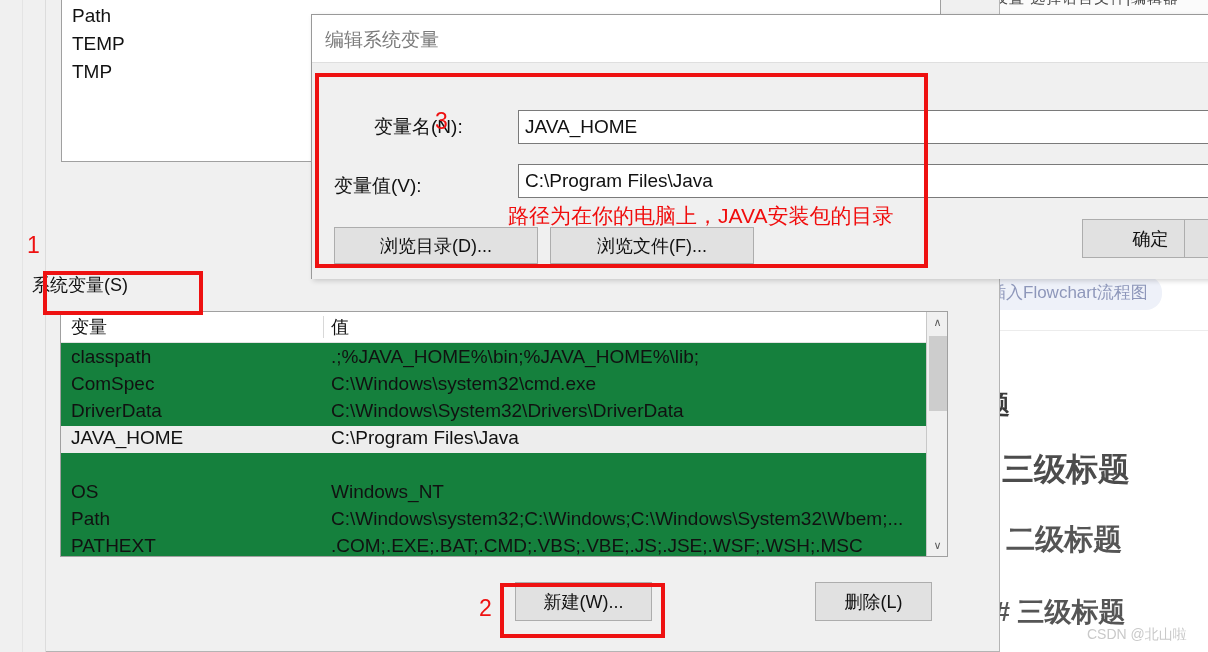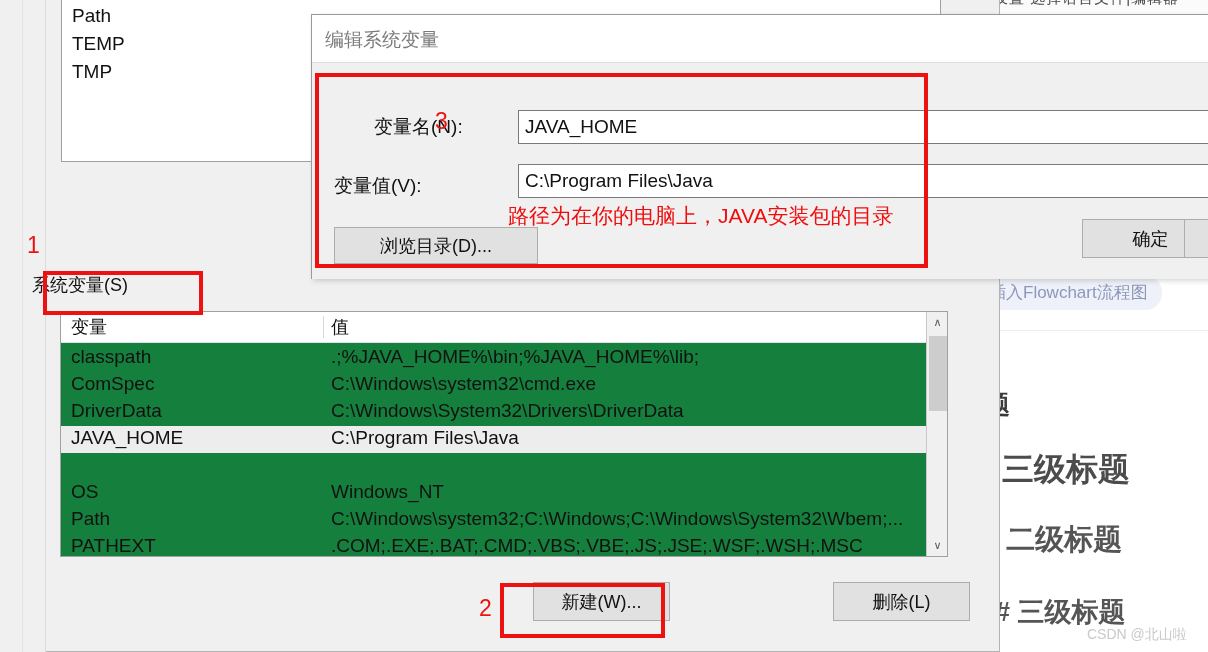--- a/index.html
+++ b/index.html
@@ -364,6 +364,7 @@
       <div class="dlg-input inp-val">C:\Program Files\Java</div>
 
       <div class="dlg-btn btn-browse-dir">浏览目录(D)...</div>
+      <div class="dlg-btn btn-browse-file">浏览文件(F)...</div>
       <div class="dlg-btn btn-ok">确定</div>
       <div class="dlg-btn btn-cancel"></div>
 

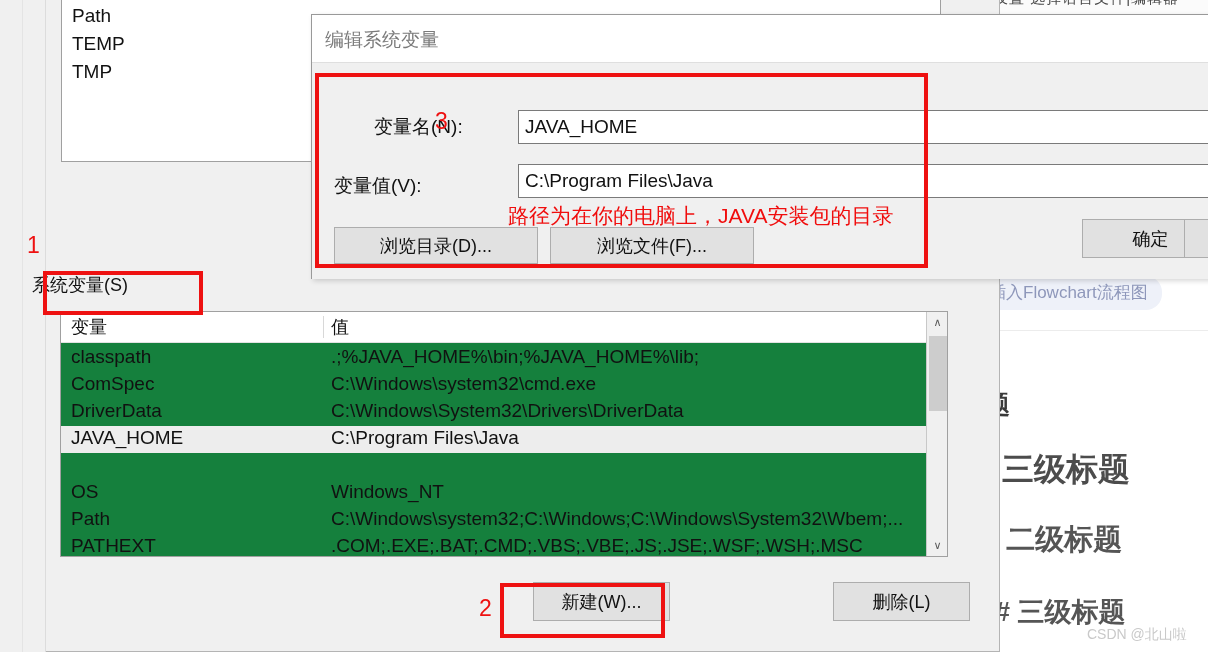--- a/index.html
+++ b/index.html
@@ -183,7 +183,7 @@
     color: #111;
     text-align: center;
     white-space: nowrap;
-    display: flex; align-items: center; justify-content: center; margin-left: 18px;
+    display: flex; align-items: center; justify-content: center;
   }
   .btn-new    { left: 515px; top: 591px; width: 137px; height: 39px; }
   .btn-edit   { left: 666px; top: 591px; width: 137px; height: 39px; }

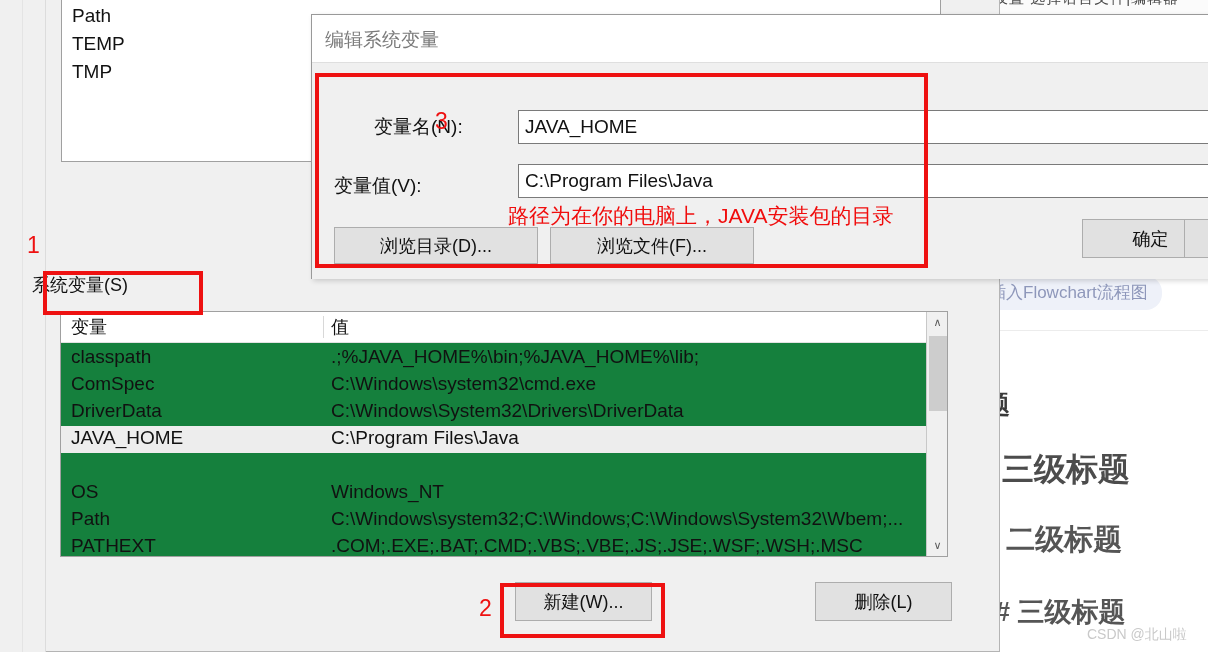--- a/index.html
+++ b/index.html
@@ -187,7 +187,7 @@
   }
   .btn-new    { left: 515px; top: 591px; width: 137px; height: 39px; }
   .btn-edit   { left: 666px; top: 591px; width: 137px; height: 39px; }
-  .btn-delete { left: 815px; top: 591px; width: 137px; height: 39px; }
+  .btn-delete { left: 815px; top: 591px; width: 117px; height: 39px; }
 
   
   .dialog {

